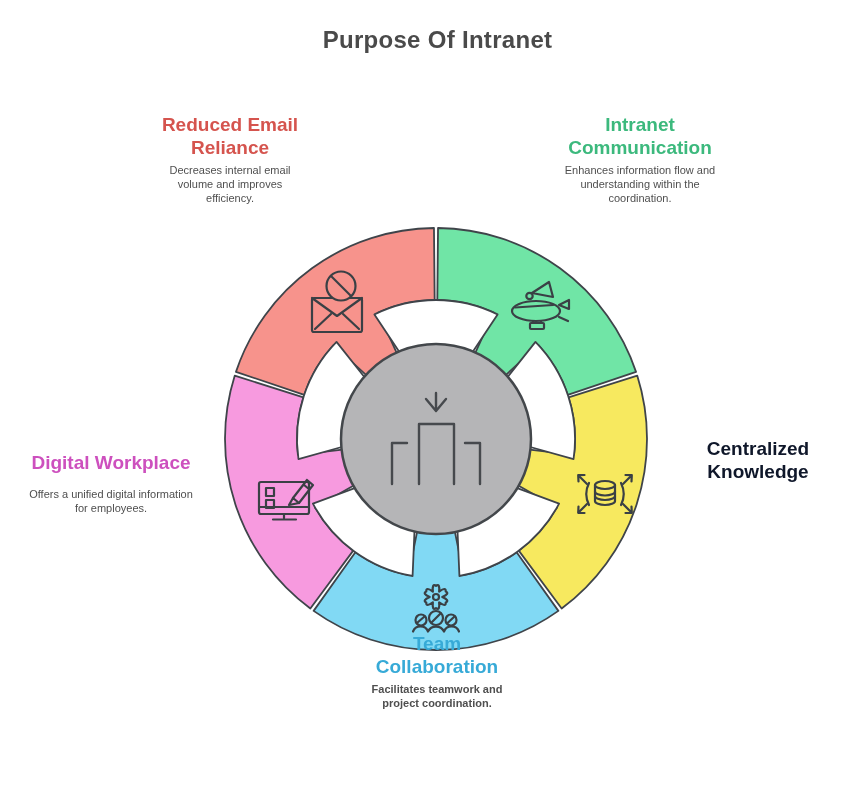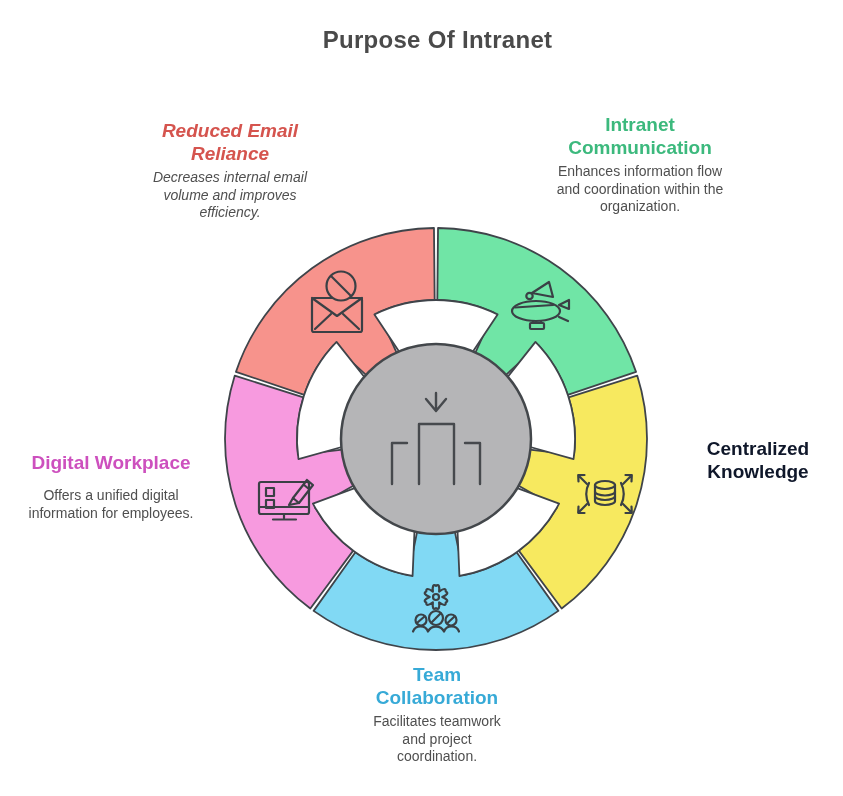--- a/index.html
+++ b/index.html
@@ -10,7 +10,7 @@
   .label-block{position:absolute;text-align:center;}
   .label-block h2{margin:0;font-size:19px;font-weight:600;line-height:1.2;}
   .label-block p{margin:3px auto 0;font-size:14px;line-height:1.28;color:#4f4f4f;}
-  #lb-red{left:114px;top:120px;width:200px;font-style:italic;}
+  #lb-red{left:114px;top:114px;width:200px;}
   #lb-red p{max-width:155px;}
   #lb-green{left:524px;top:114px;width:200px;}
   #lb-green p{max-width:168px;}

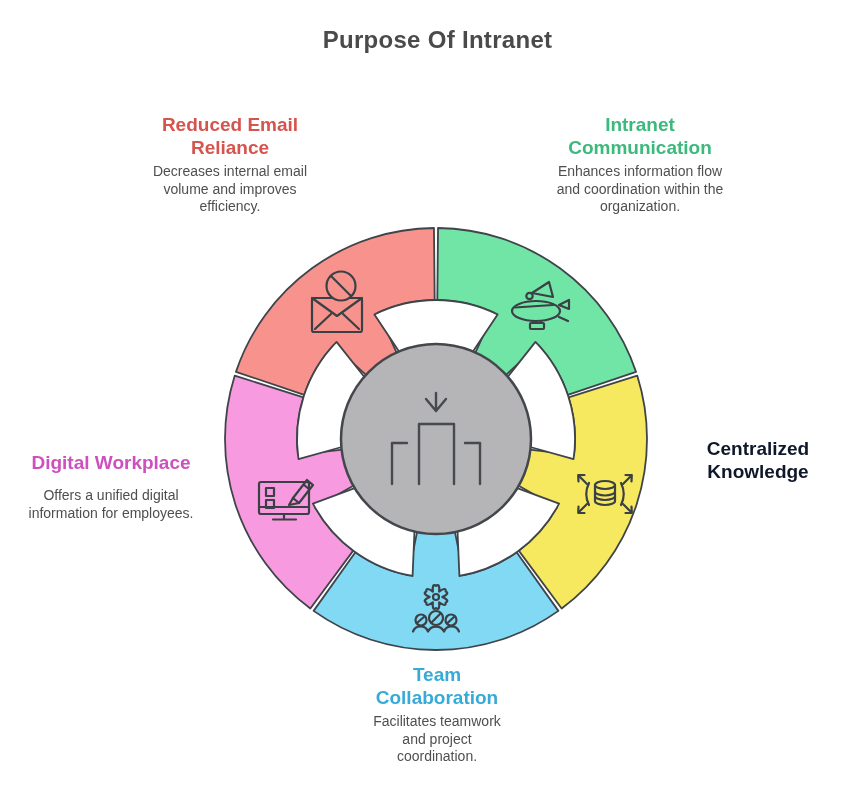--- a/index.html
+++ b/index.html
@@ -9,7 +9,7 @@
          font-size:24px;font-weight:700;color:#4a4a4a;letter-spacing:.3px;}
   .label-block{position:absolute;text-align:center;}
   .label-block h2{margin:0;font-size:19px;font-weight:600;line-height:1.2;}
-  .label-block p{margin:3px auto 0;font-size:14px;line-height:1.28;color:#4f4f4f;}
+  .label-block p{margin:3px auto 0;font-size:11px;line-height:1.28;color:#4f4f4f;}
   #lb-red{left:114px;top:114px;width:200px;}
   #lb-red p{max-width:155px;}
   #lb-green{left:524px;top:114px;width:200px;}

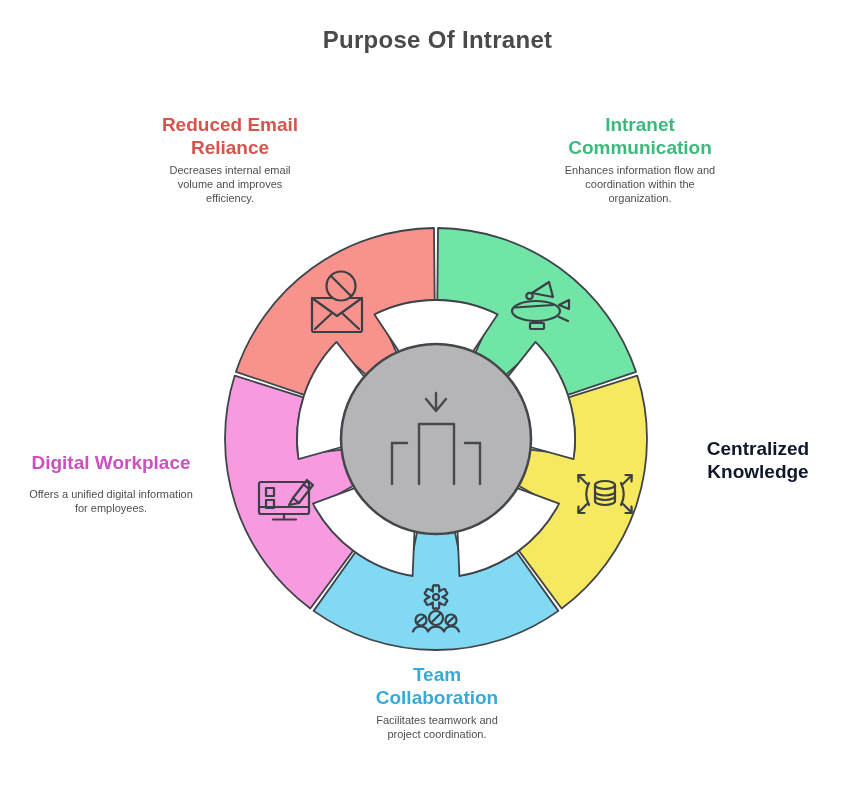--- a/index.html
+++ b/index.html
@@ -113,7 +113,7 @@
 
   <div class="label-block" id="lb-green">
     <h2 style="color: rgb(60, 185, 125);">Intranet Communication</h2>
-    <p>Enhances information flow and coordination within the organization.</p>
+    <p>Enhances information flow and understanding within the coordination.</p>
   </div>
 
   <div class="label-block" id="lb-yellow">

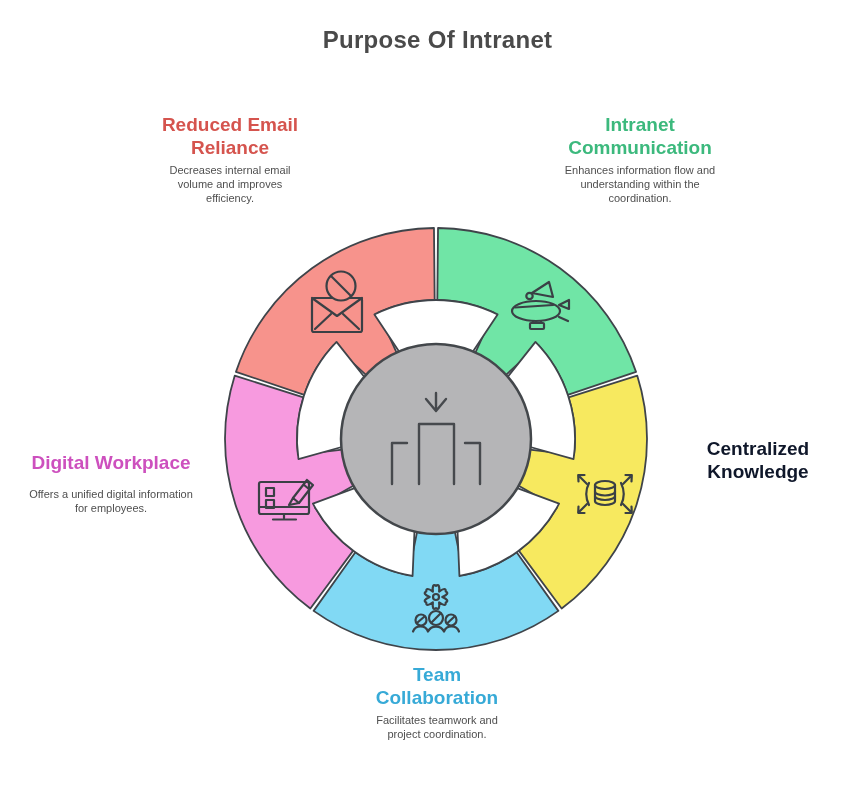--- a/index.html
+++ b/index.html
@@ -16,7 +16,7 @@
   #lb-green p{max-width:168px;}
   #lb-yellow{left:652px;top:438px;width:180px;}
   #lb-yellow p{max-width:178px;}
-  #lb-blue{left:346px;top:664px;width:150px;}
+  #lb-blue{left:346px;top:633px;width:150px;}
   #lb-blue p{max-width:150px;}
   #lb-pink{left:0px;top:452px;width:190px;}
   #lb-pink p{max-width:168px;margin-top:12px;}

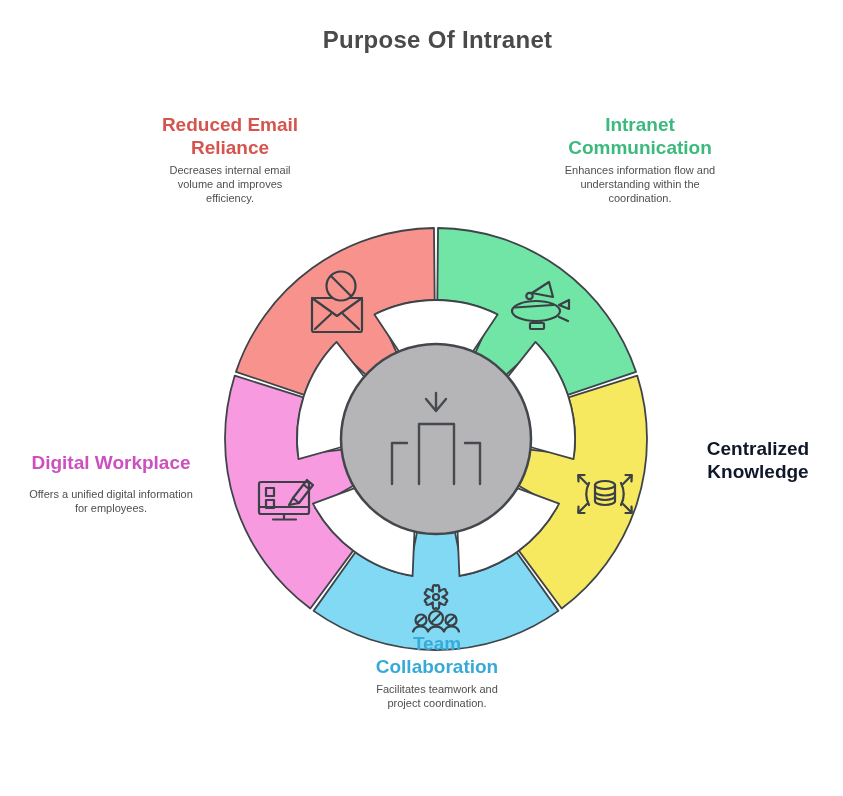--- a/index.html
+++ b/index.html
@@ -17,7 +17,7 @@
   #lb-yellow{left:652px;top:438px;width:180px;}
   #lb-yellow p{max-width:178px;}
   #lb-blue{left:346px;top:633px;width:150px;}
-  #lb-blue p{max-width:150px;}
+  #lb-blue p{max-width:150px;font-weight:bold;}
   #lb-pink{left:0px;top:452px;width:190px;}
   #lb-pink p{max-width:168px;margin-top:12px;}
   svg{position:absolute;left:0;top:0;}

